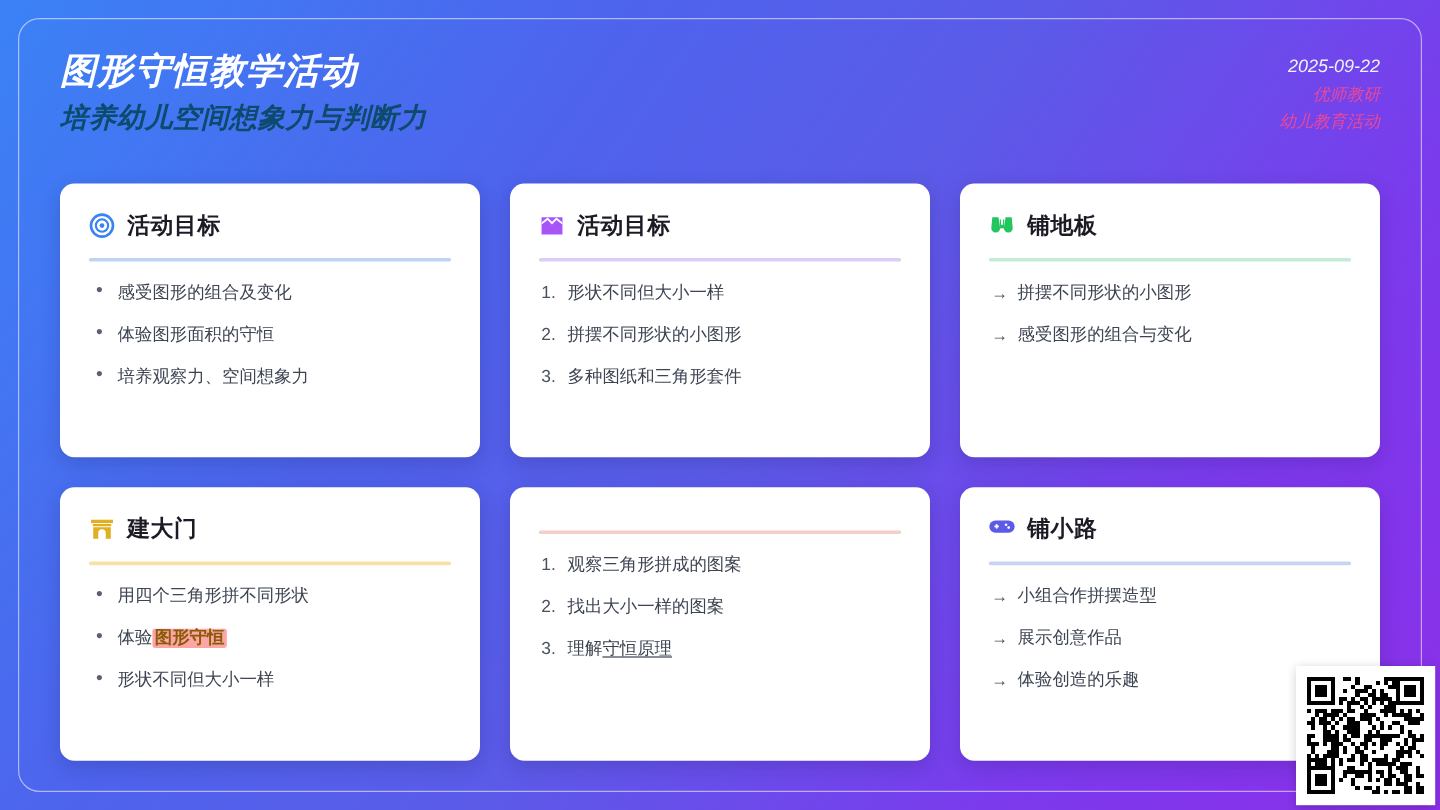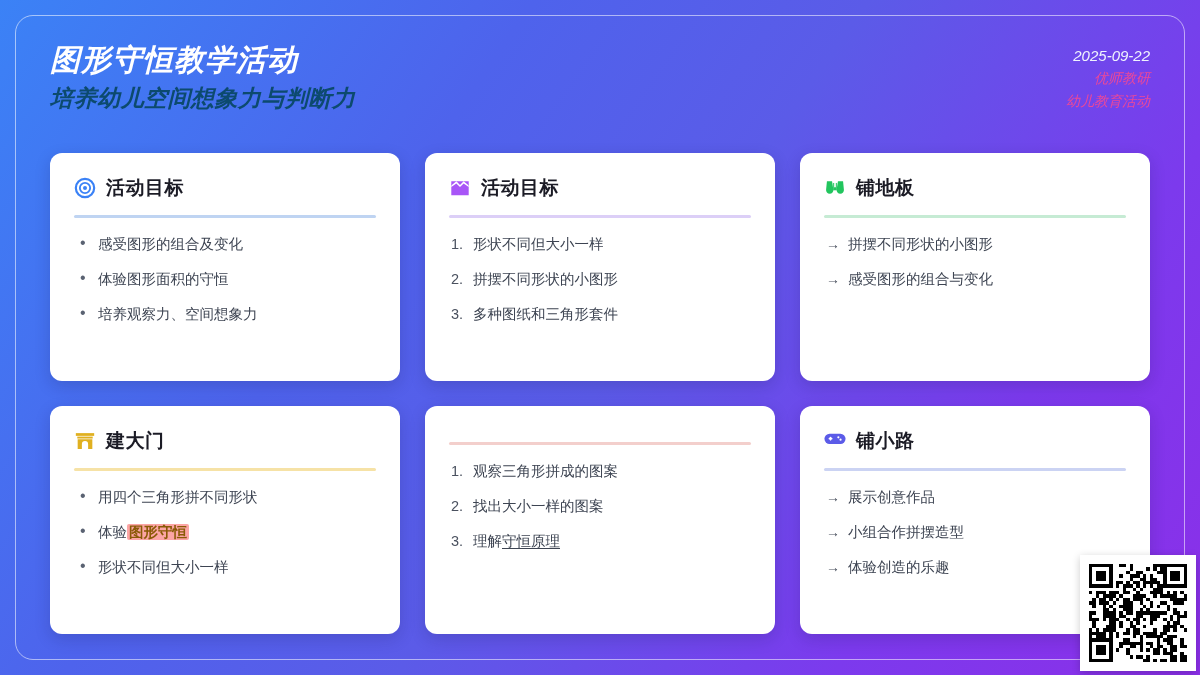--- a/index.html
+++ b/index.html
@@ -160,8 +160,8 @@
       </div>
       <div class="divider"></div>
       <ul class="items arrow">
+        <li><span>小组合作拼摆造型</span></li>
         <li><span>展示创意作品</span></li>
-        <li><span>小组合作拼摆造型</span></li>
         <li><span>体验创造的乐趣</span></li>
       </ul>
     </div>

